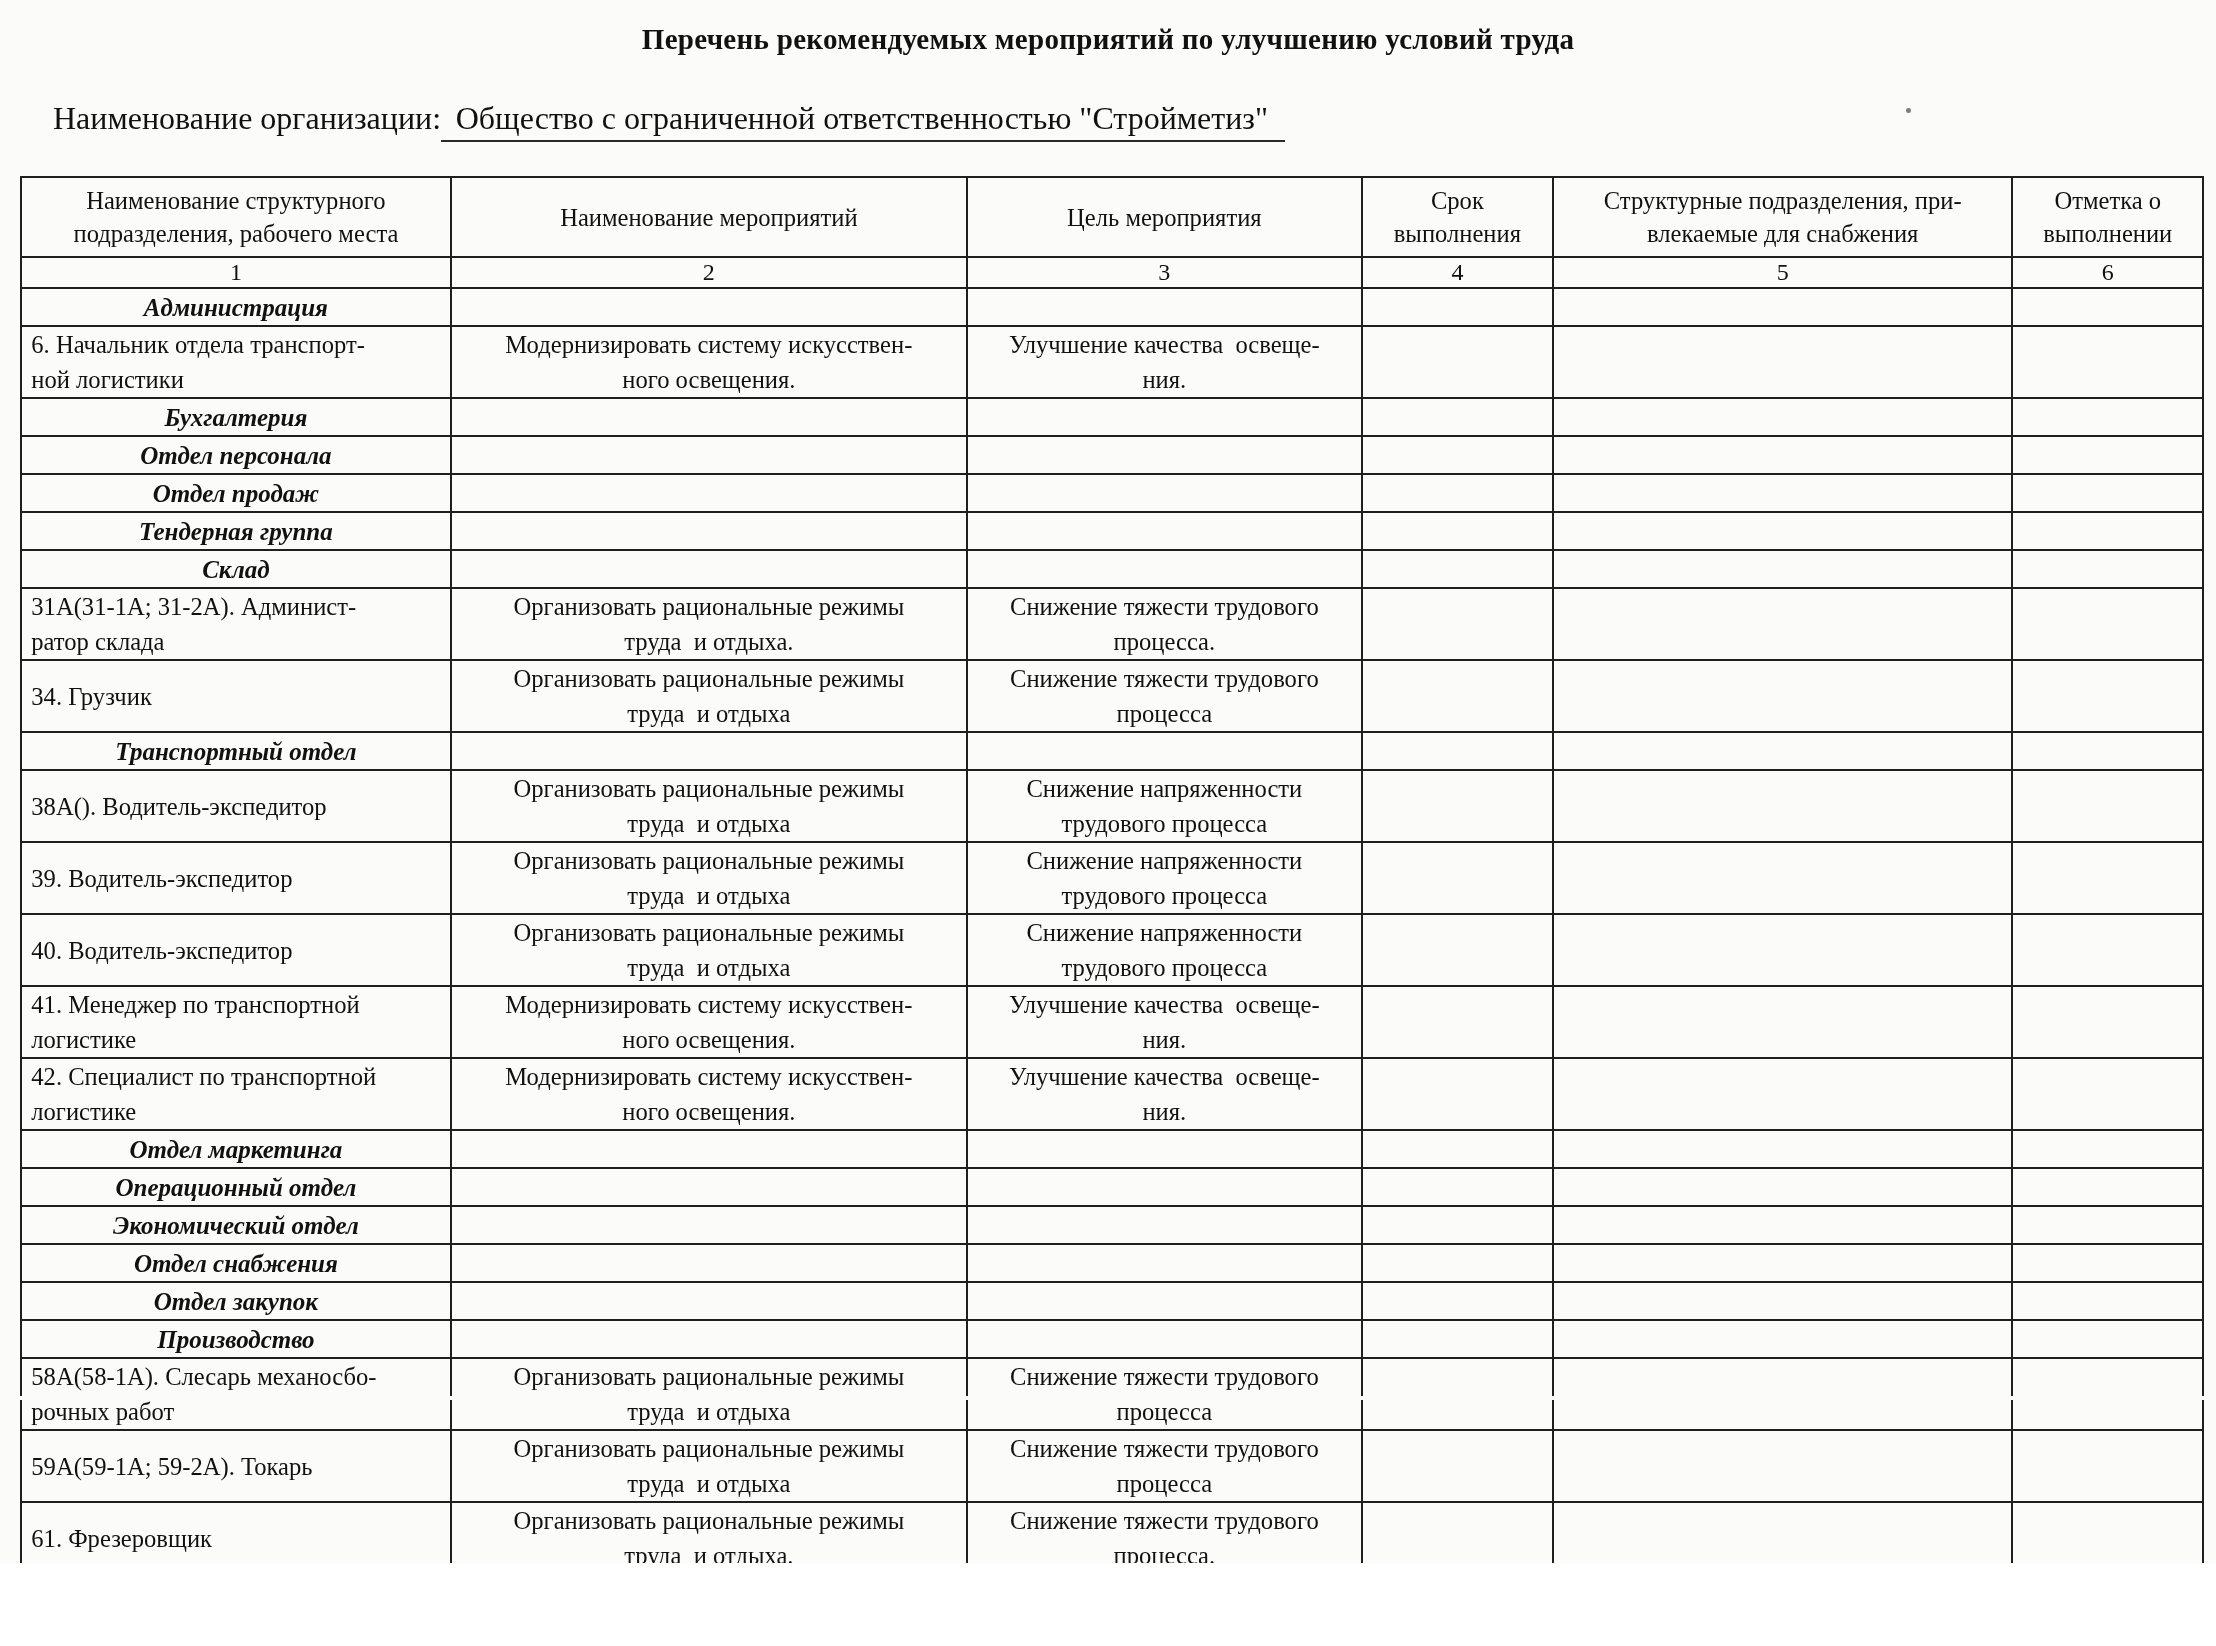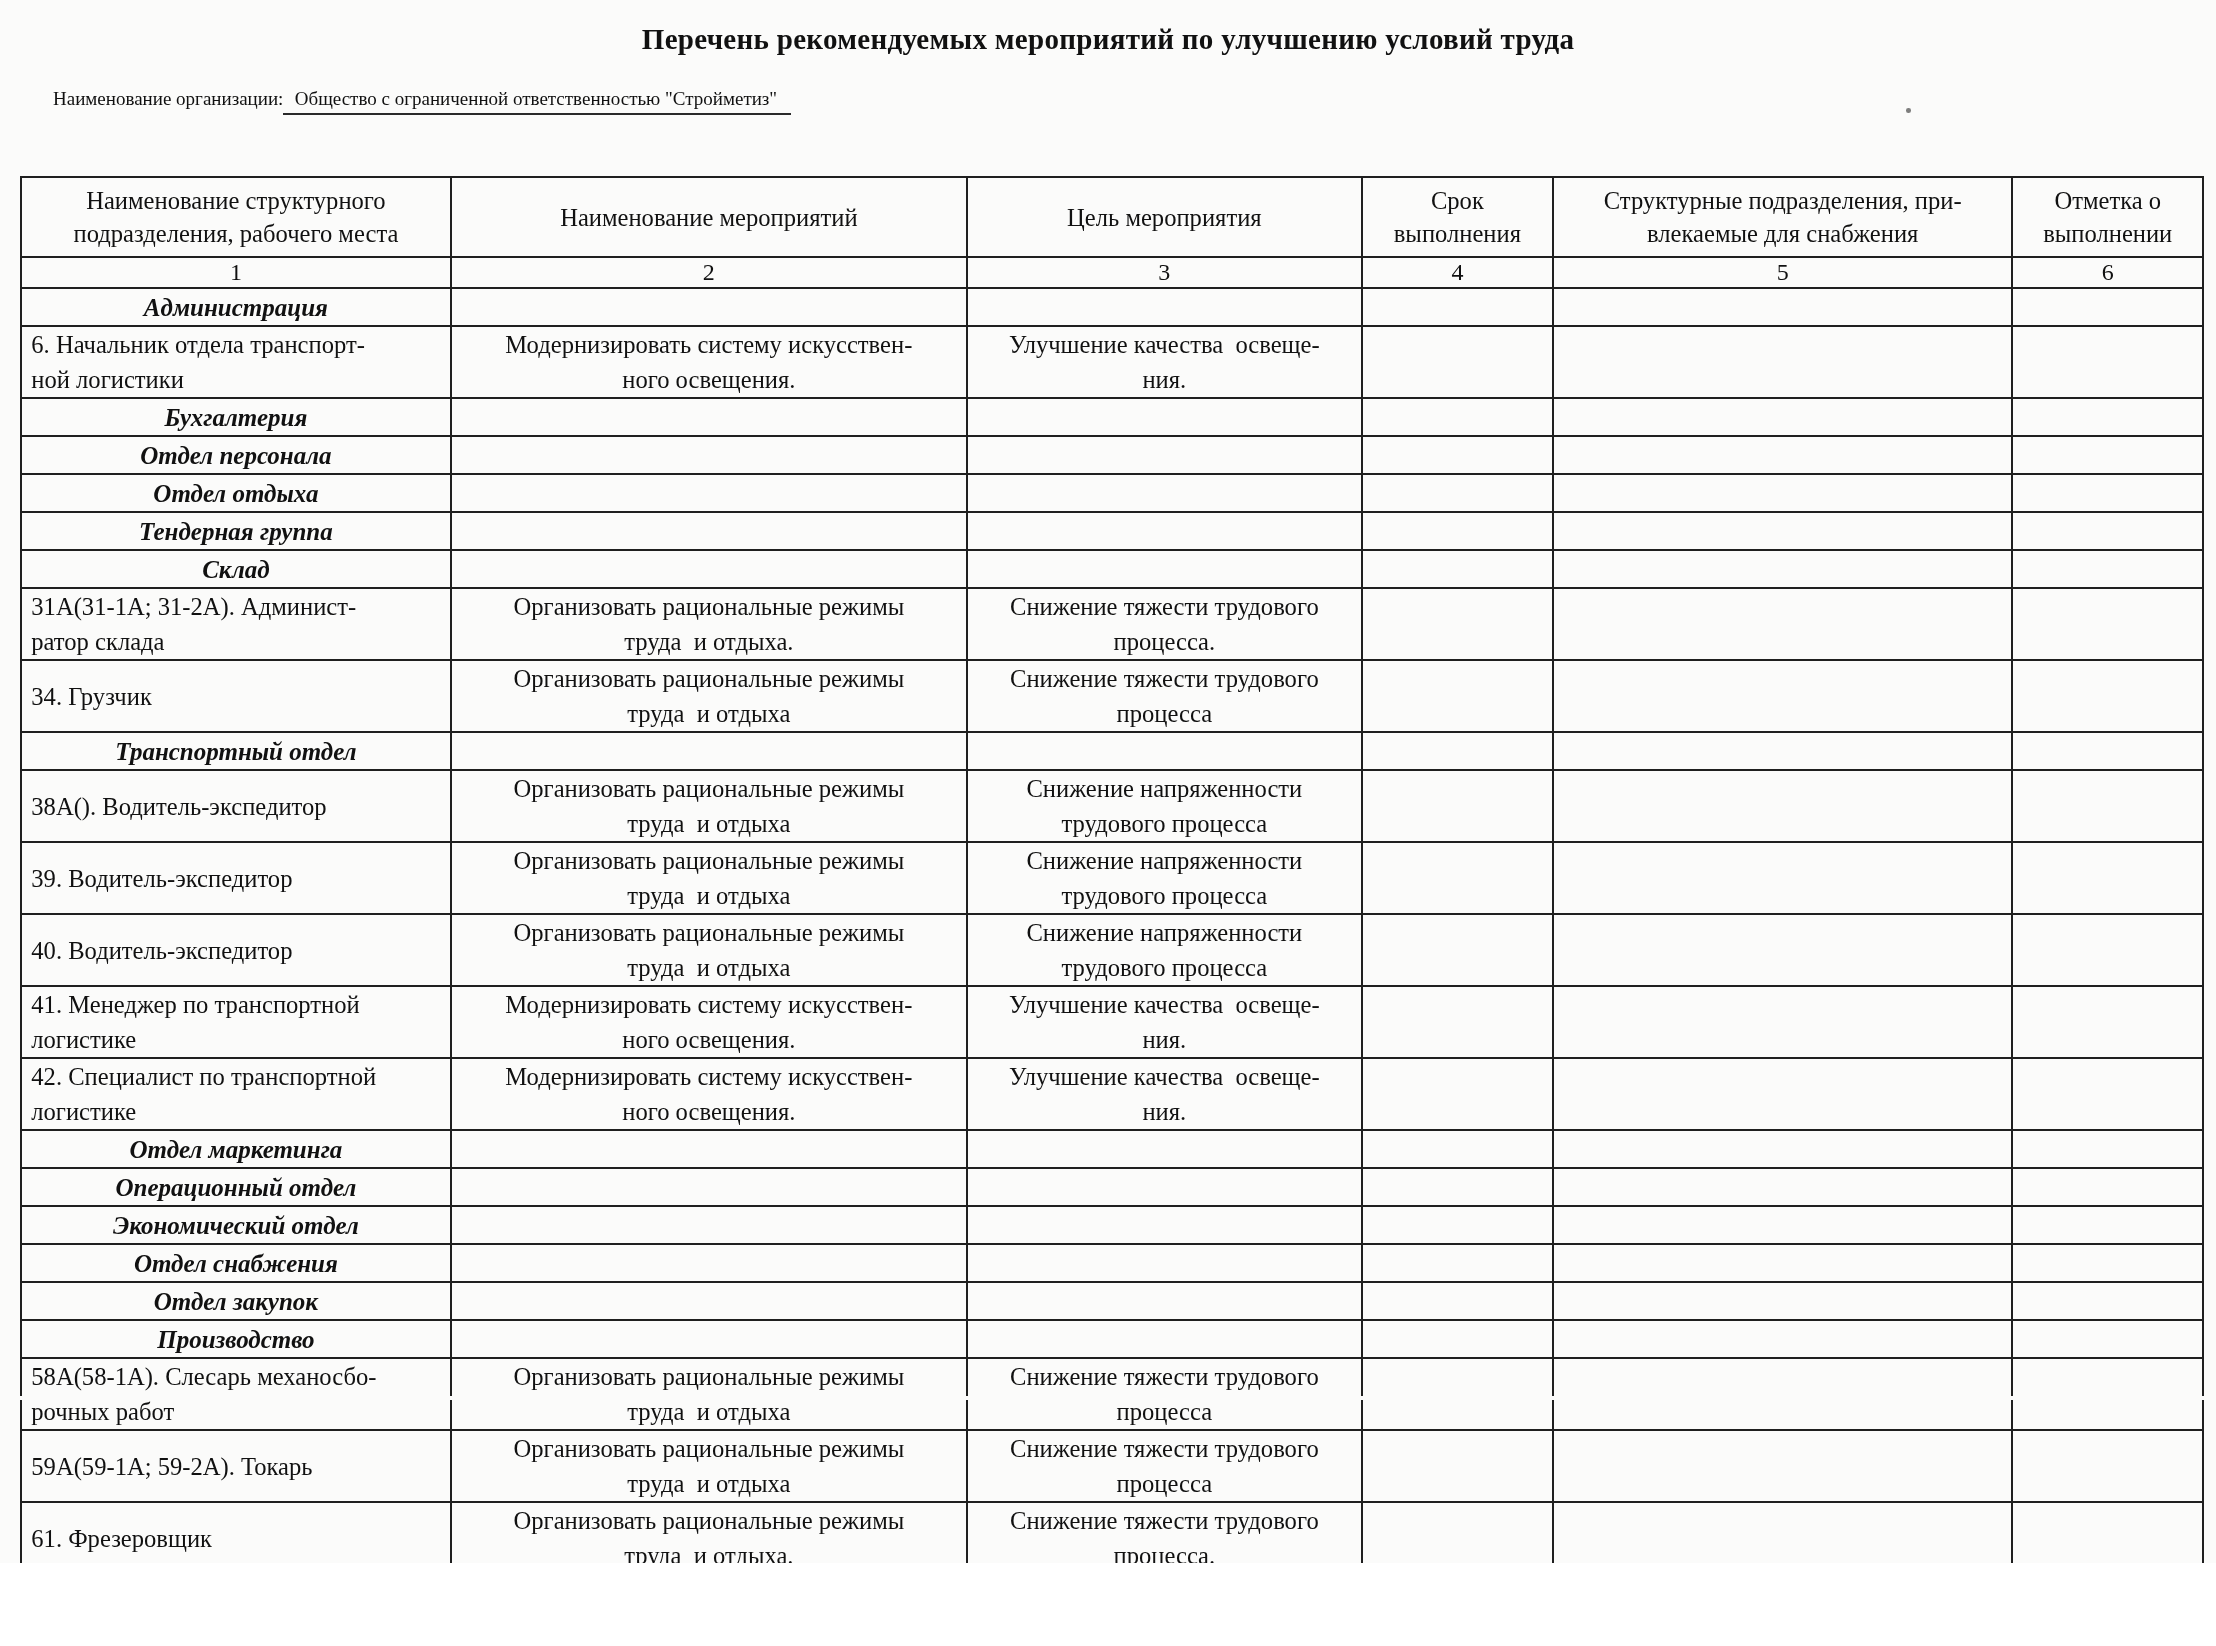--- a/index.html
+++ b/index.html
@@ -22,8 +22,8 @@
   }
   .org-line{
     position:absolute;
-    top:88px; left:53px;
-    font-size:19px;
+    top:100px; left:53px;
+    font-size:32px;
     white-space:pre;
   }
   .org-line .org-value{

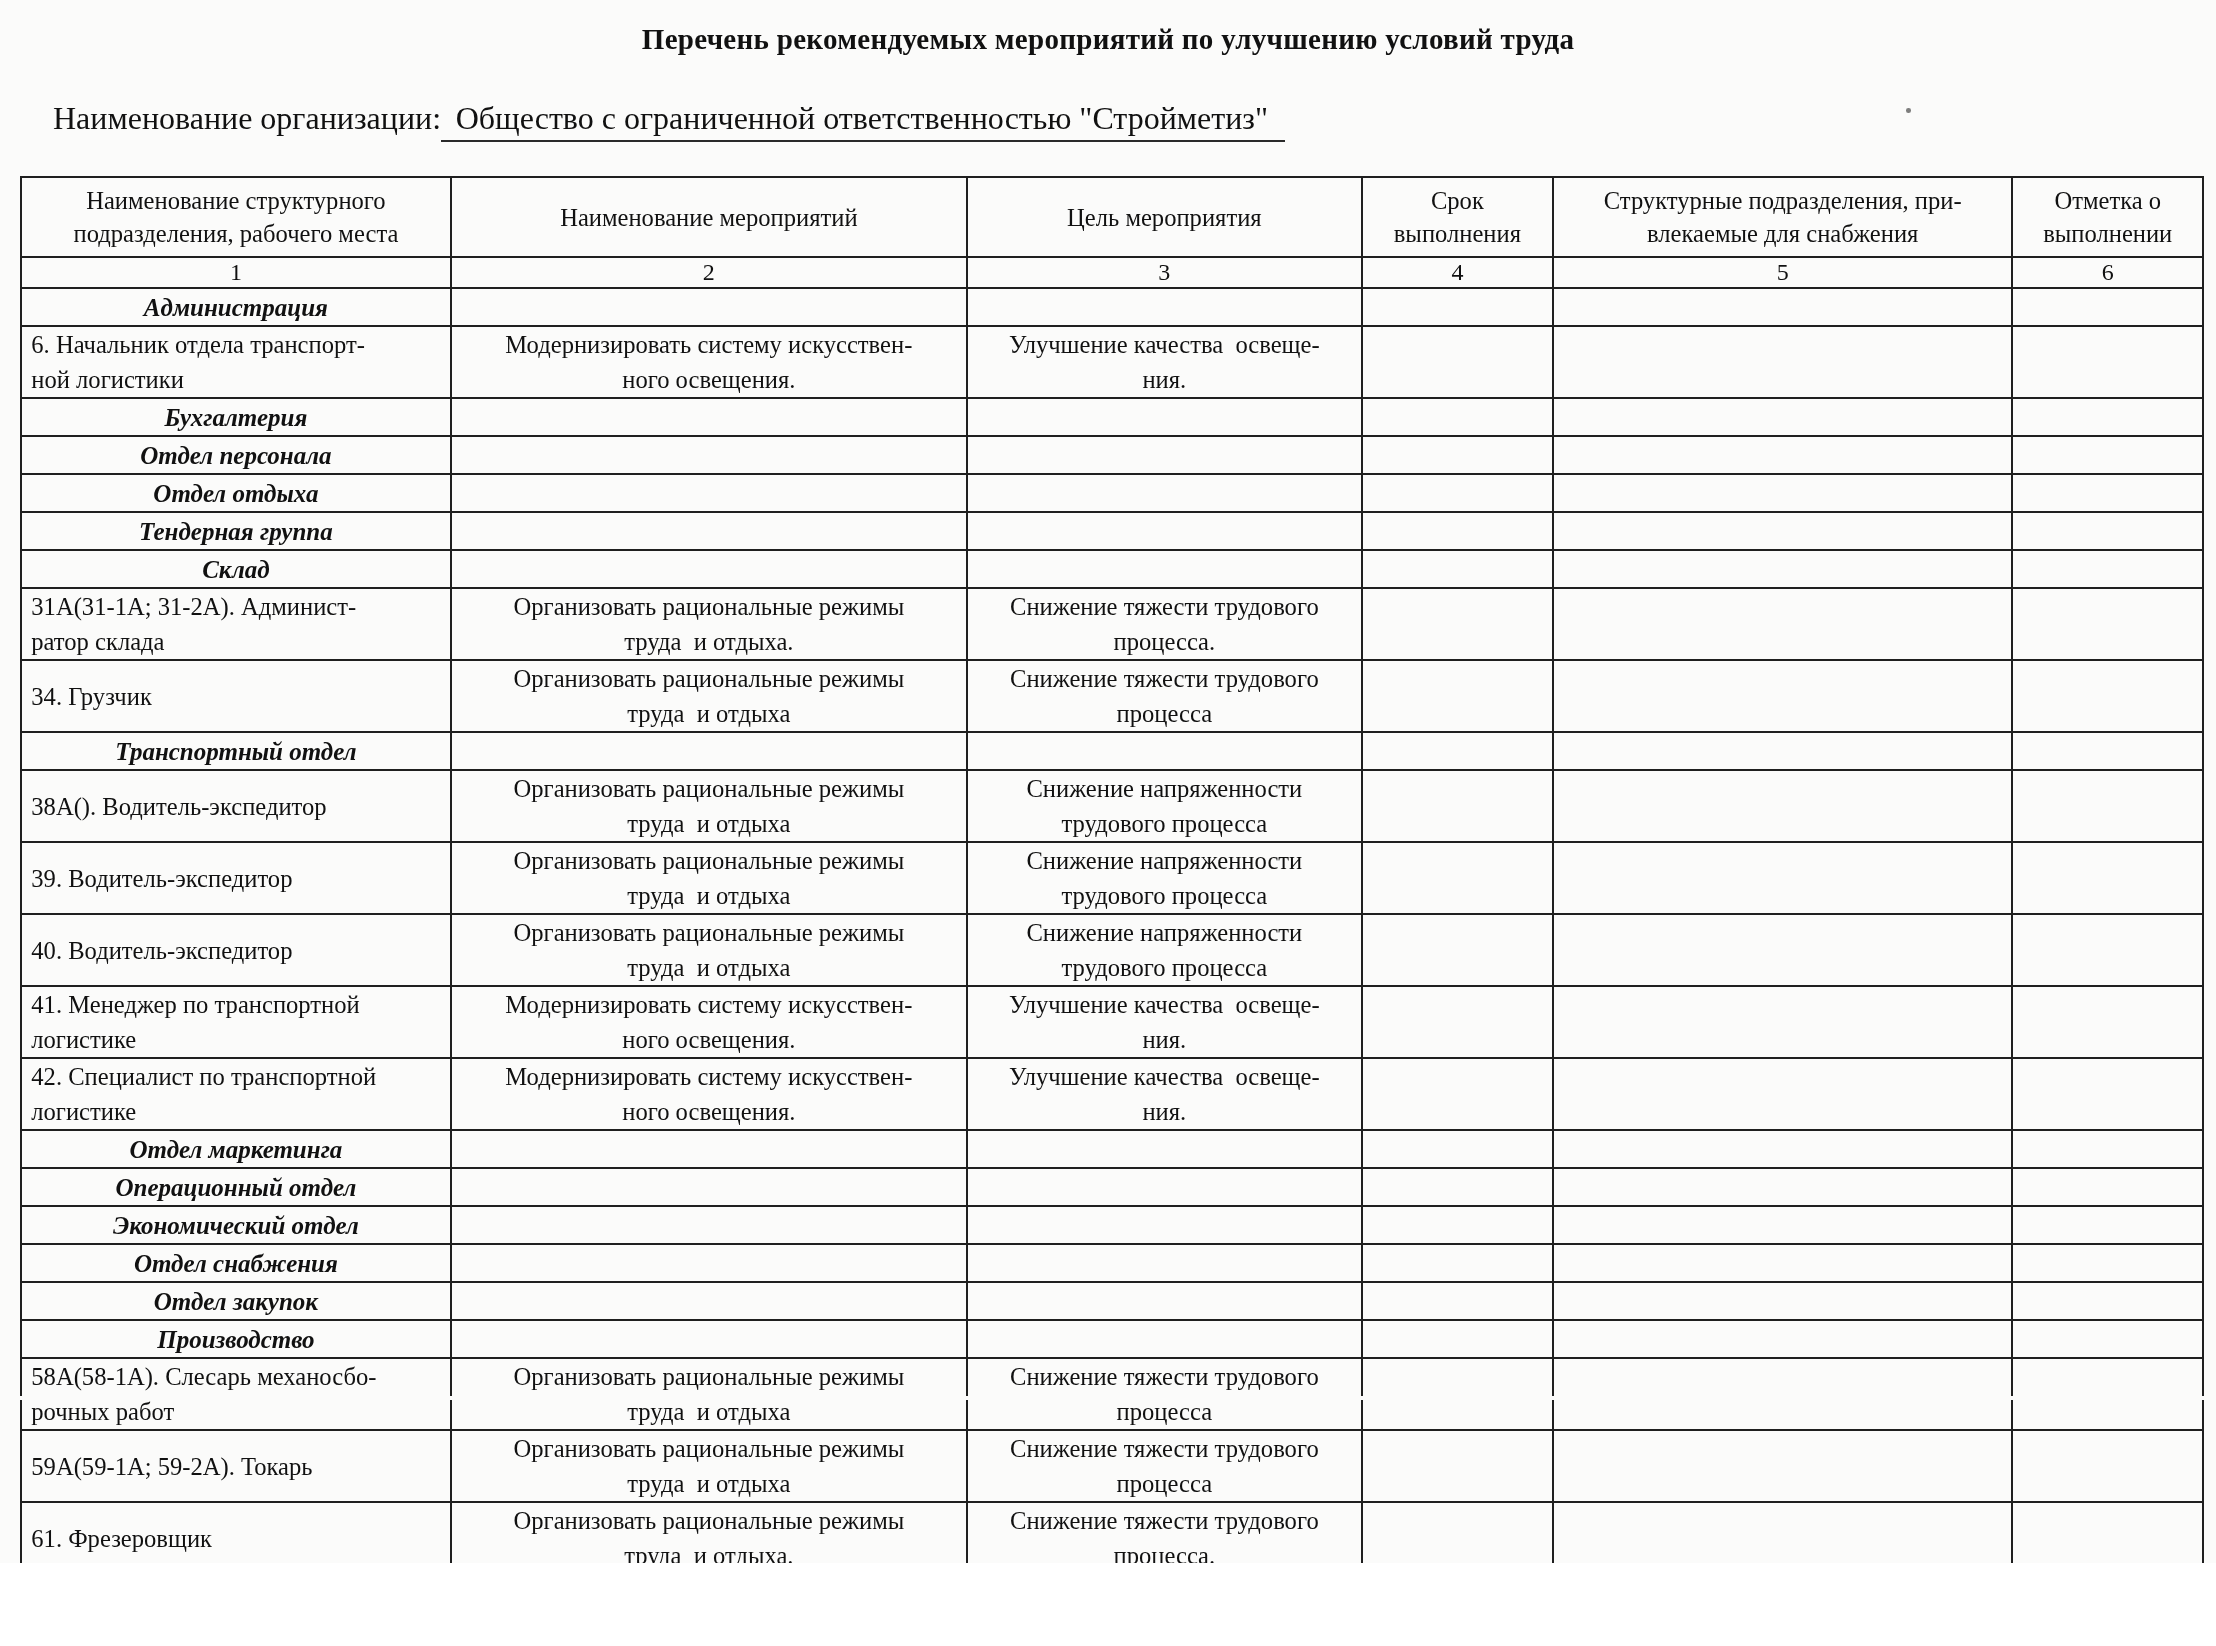--- a/index.html
+++ b/index.html
@@ -164,7 +164,7 @@
           <td class="mark"></td>
         </tr>
         <tr class="section">
-          <td class="dept">Отдел отдыха</td>
+          <td class="dept">Отдел продаж</td>
           <td class="measure"></td>
           <td class="goal"></td>
           <td class="deadline"></td>

